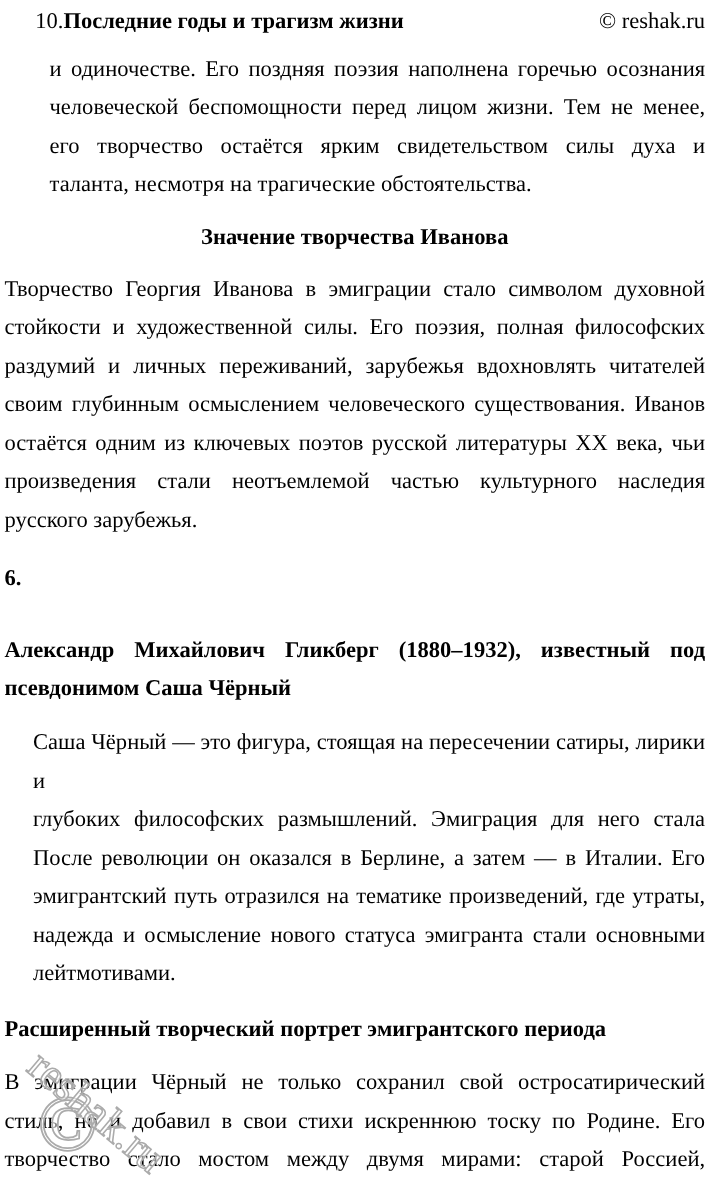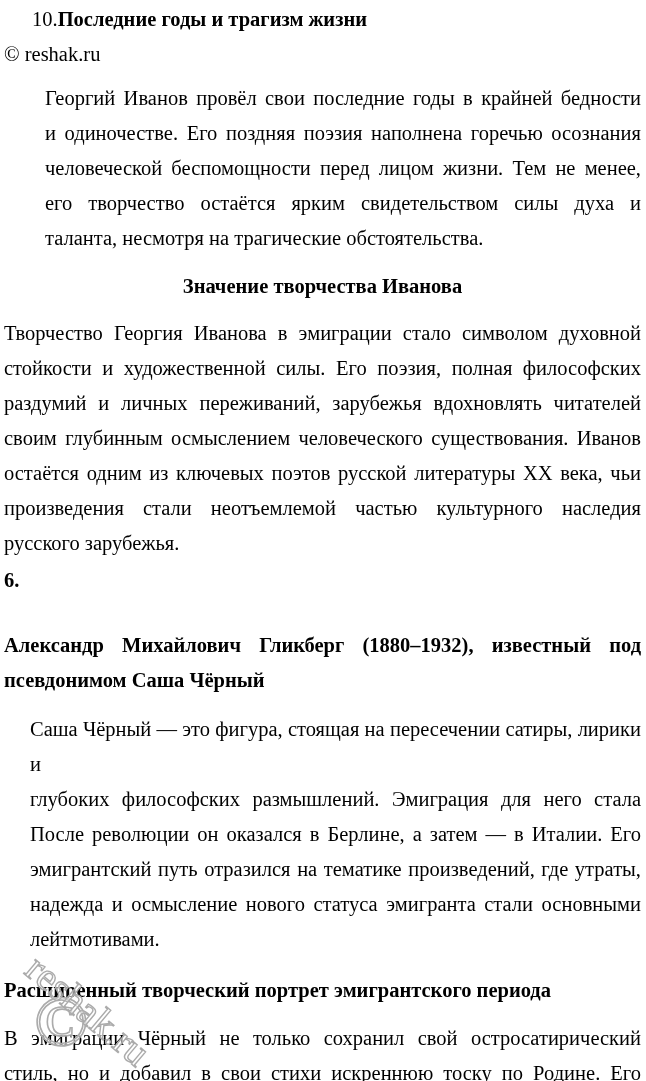--- a/index.html
+++ b/index.html
@@ -24,7 +24,6 @@
     align-items: flex-start;
     line-height: 35px;
     margin: 0 0 9px 0;
-    flex-direction: column;
   }
   .item-head { margin-left: 28px; }
   .item-title { font-weight: bold; }

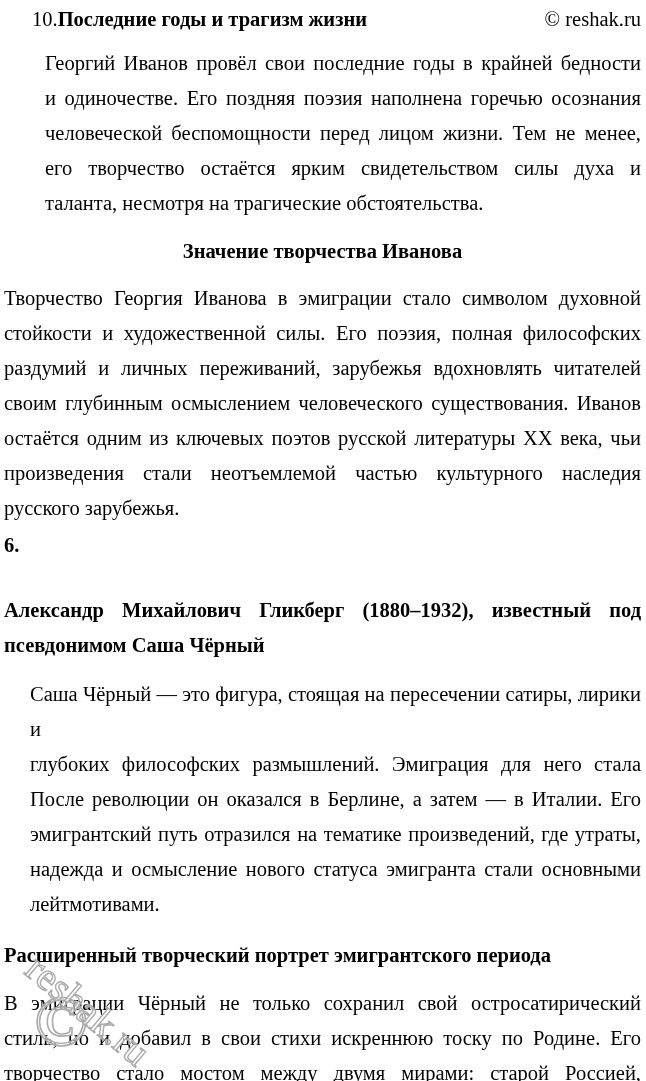--- a/index.html
+++ b/index.html
@@ -64,7 +64,6 @@
   </div>
 
   <div class="para b1">
-      <div class="line">Георгий Иванов провёл свои последние годы в крайней бедности</div>
       <div class="line">и одиночестве. Его поздняя поэзия наполнена горечью осознания</div>
       <div class="line">человеческой беспомощности перед лицом жизни. Тем не менее,</div>
       <div class="line">его творчество остаётся ярким свидетельством силы духа и</div>

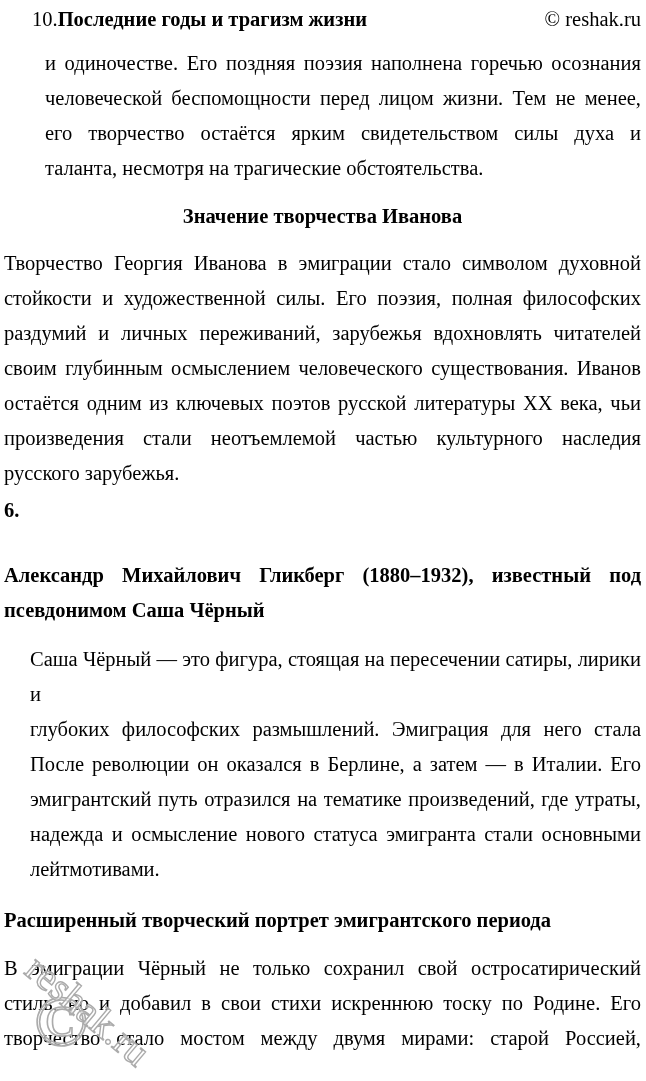--- a/index.html
+++ b/index.html
@@ -38,7 +38,7 @@
   .h { line-height: 35px; margin: 0; }
   .b1 { margin: 0 0 13px 41px; }
   .b2 { margin-bottom: 12px; text-align: center; }
-  .b3 { margin-bottom: 2px; }
+  .b3 { margin-bottom: 18px; }
   .b4 { margin-bottom: 30px; }
   .b5 { margin-bottom: 14px; }
   .b6 { margin-bottom: 16px; margin-left: 26px; }

